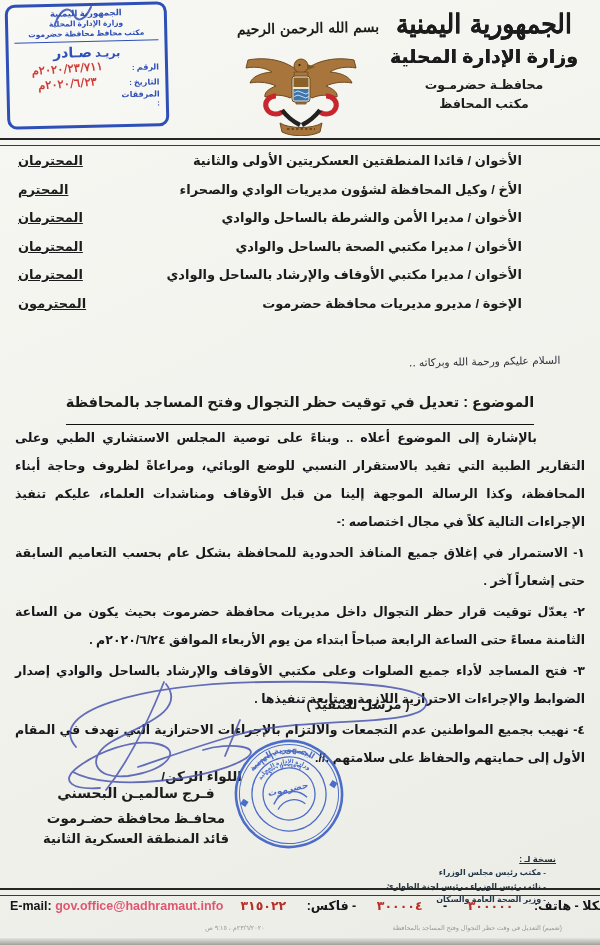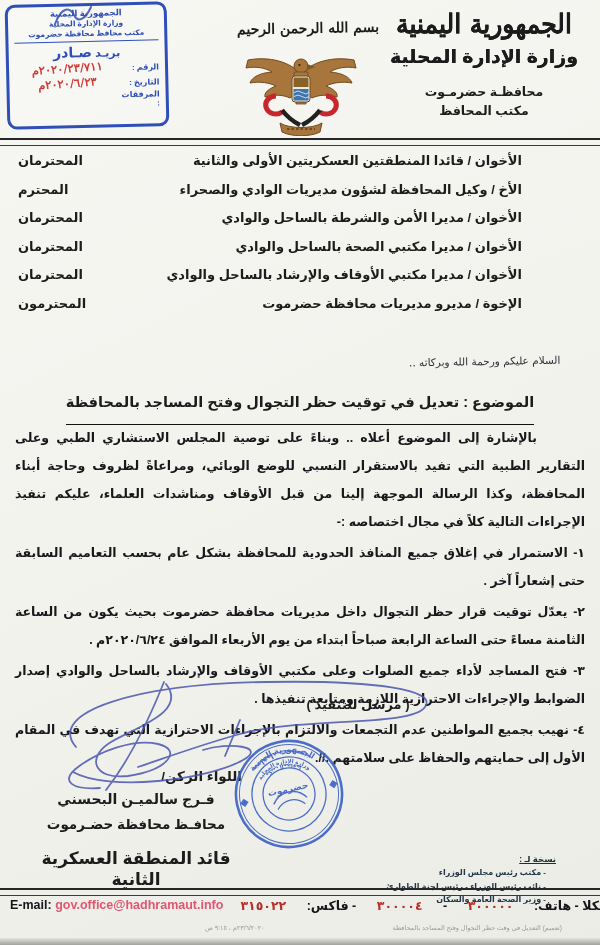--- a/index.html
+++ b/index.html
@@ -12,7 +12,7 @@
   .republic{font-family:"DejaVu Serif",serif;font-size:25px;font-weight:bold;line-height:1.05;
             transform:scaleY(1.06);text-shadow:0 0 .4px #000;}
   .ministry{font-size:19px;font-weight:bold;margin-top:7px;text-shadow:0 0 .4px #000;}
-  .gov{font-size:12.5px;font-weight:bold;margin-top:16px;letter-spacing:1px;}
+  .gov{font-size:12.5px;font-weight:bold;margin-top:9px;letter-spacing:1px;}
   .office{font-size:12.5px;font-weight:bold;margin-top:4px;}
 
   .bismillah{position:absolute;top:20px;left:226px;width:164px;text-align:center;

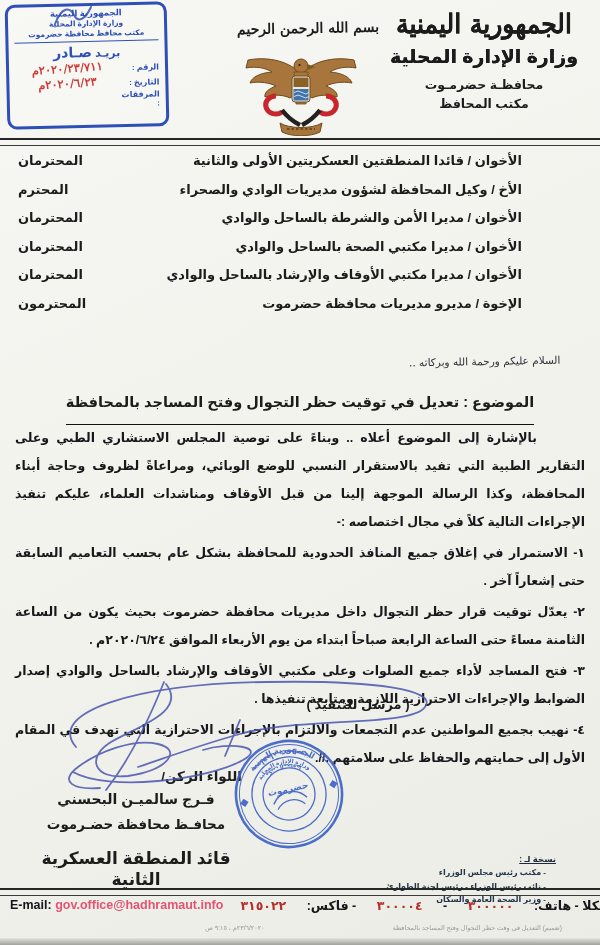--- a/index.html
+++ b/index.html
@@ -44,7 +44,7 @@
   .recipient{display:flex;direction:rtl;justify-content:space-between;align-items:baseline;
              font-weight:bold;font-size:13px;margin-bottom:13.5px;}
   .recipient .to{white-space:nowrap;}
-  .recipient .hon{white-space:nowrap;}
+  .recipient .hon{white-space:nowrap;text-decoration:underline;}
 
   .greeting{position:absolute;top:355px;right:40px;font-size:10.5px;color:#2e2e38;
             font-family:"DejaVu Serif",serif;transform:rotate(-1deg);direction:rtl;}

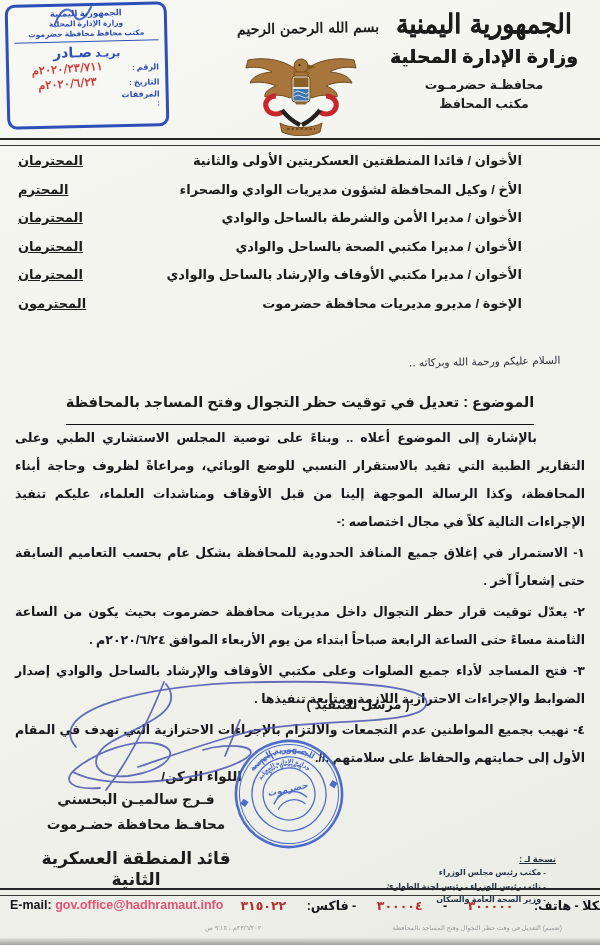--- a/index.html
+++ b/index.html
@@ -66,7 +66,7 @@
 
   .sig-block{position:absolute;top:768px;left:30px;width:212px;text-align:center;direction:rtl;font-weight:bold;}
   .sig-rank{text-align:left;font-size:13.5px;direction:rtl;padding-left:6px;text-align:right;}
-  .sig-name{font-size:14px;margin-top:7px;}
+  .sig-name{font-size:14px;margin-top:1px;}
   .sig-t1{font-size:13.5px;margin-top:9px;}
   .sig-t2{font-size:17px;margin-top:16px;}
 

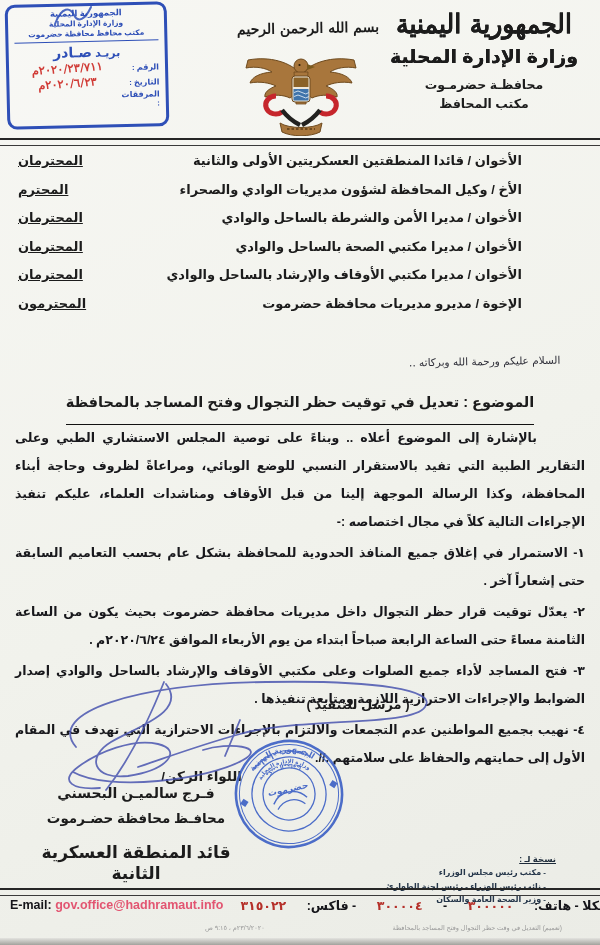--- a/index.html
+++ b/index.html
@@ -68,7 +68,7 @@
   .sig-rank{text-align:left;font-size:13.5px;direction:rtl;padding-left:6px;text-align:right;}
   .sig-name{font-size:14px;margin-top:1px;}
   .sig-t1{font-size:13.5px;margin-top:9px;}
-  .sig-t2{font-size:17px;margin-top:16px;}
+  .sig-t2{font-size:13px;margin-top:5px;}
 
   .round-stamp{position:absolute;top:737px;left:232px;transform:rotate(-12deg);opacity:.9;z-index:1;}
 

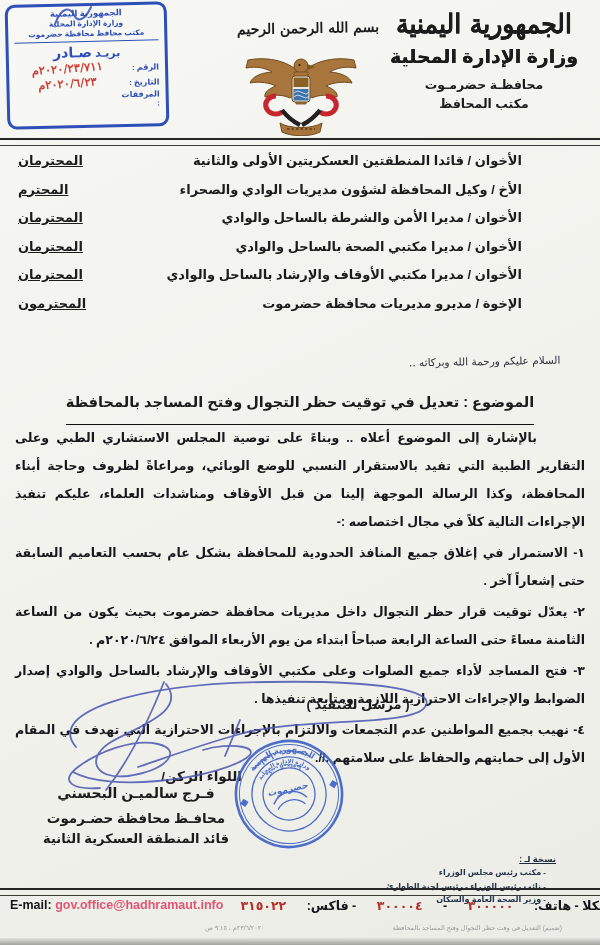--- a/index.html
+++ b/index.html
@@ -78,7 +78,7 @@
   .copies .ci{font-size:8px;font-weight:bold;margin-bottom:4.5px;padding-right:10px;color:#25364a;}
 
   
-  .footer{position:absolute;top:898px;left:10px;right:8px;display:flex;justify-content:space-between;align-items:flex-start;}
+  .footer{position:absolute;top:898px;left:10px;right:8px;display:flex;justify-content:space-between;align-items:center;}
   .email{font-size:12.5px;font-weight:bold;white-space:nowrap;}
   .email .elbl{color:#15151a;}
   .email .eadr{color:#e25571;}

